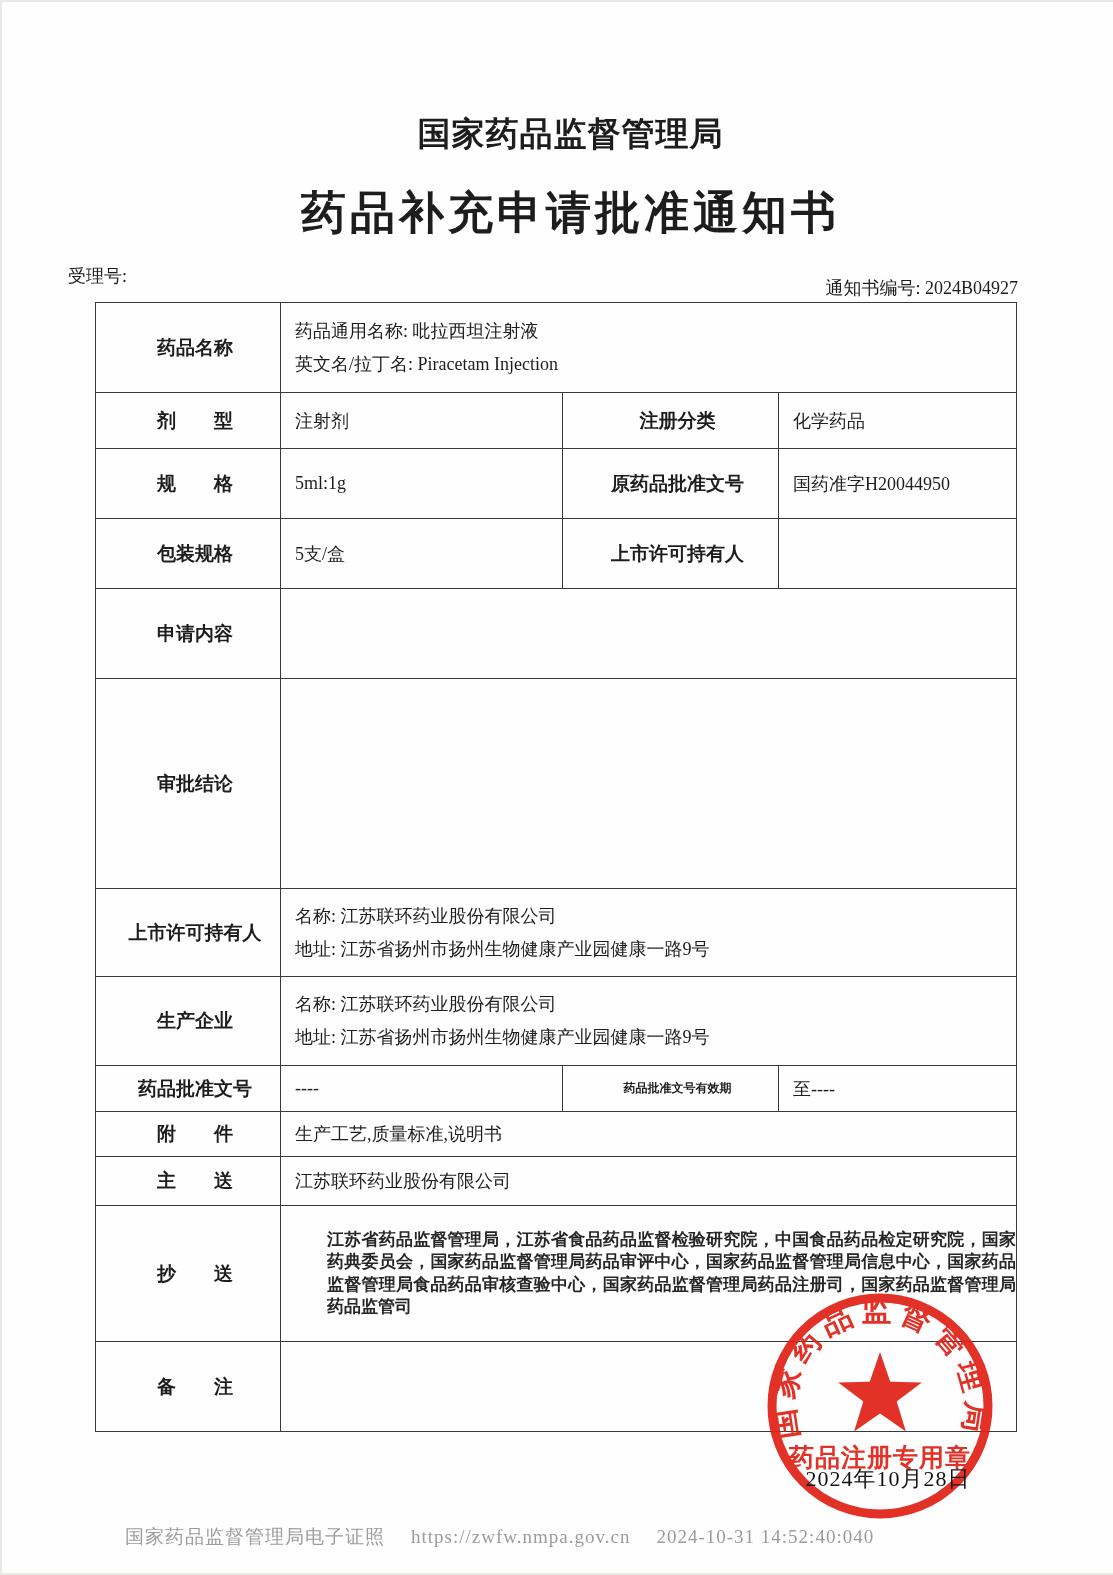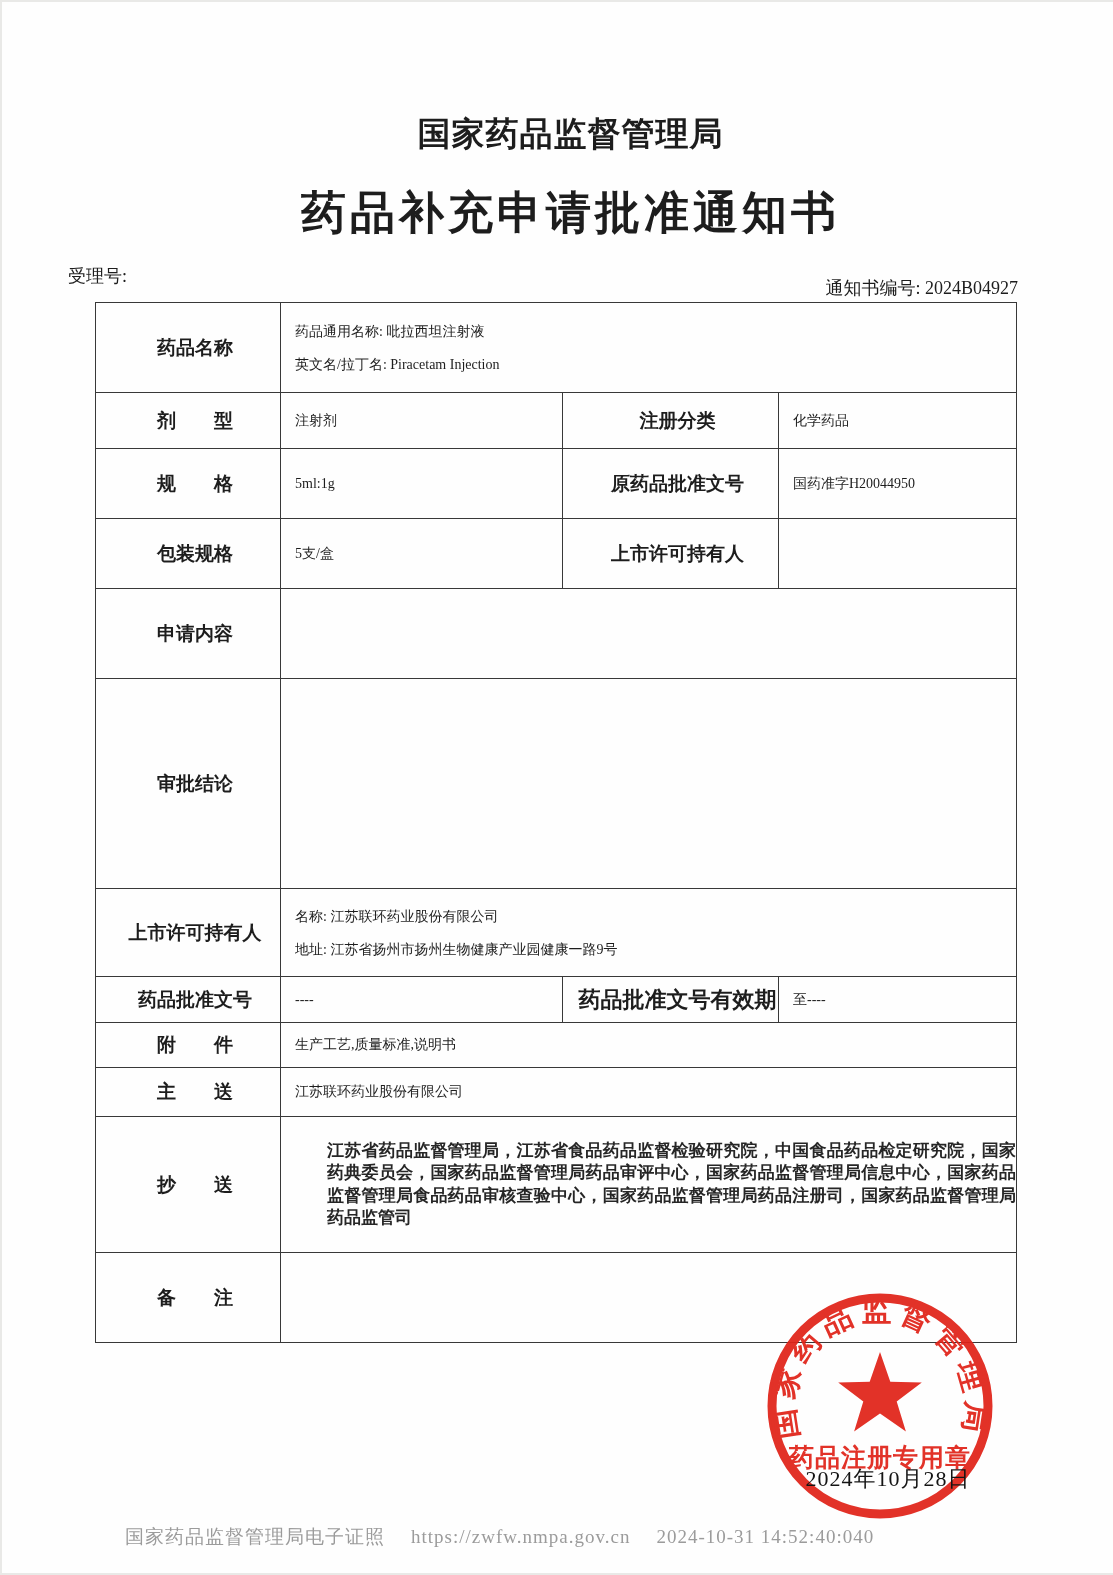--- a/index.html
+++ b/index.html
@@ -42,7 +42,7 @@
   td.lbl{
     text-align:center;font-weight:bold;font-size:19px;padding:0 2px;
   }
-  td.val{font-size:14px;}
+  td.val{font-size:18px;}
   .two-line div{line-height:33px;}
   td.cc-cell{vertical-align:top;padding:9px 12px 0 12px;}
   .cc-text{

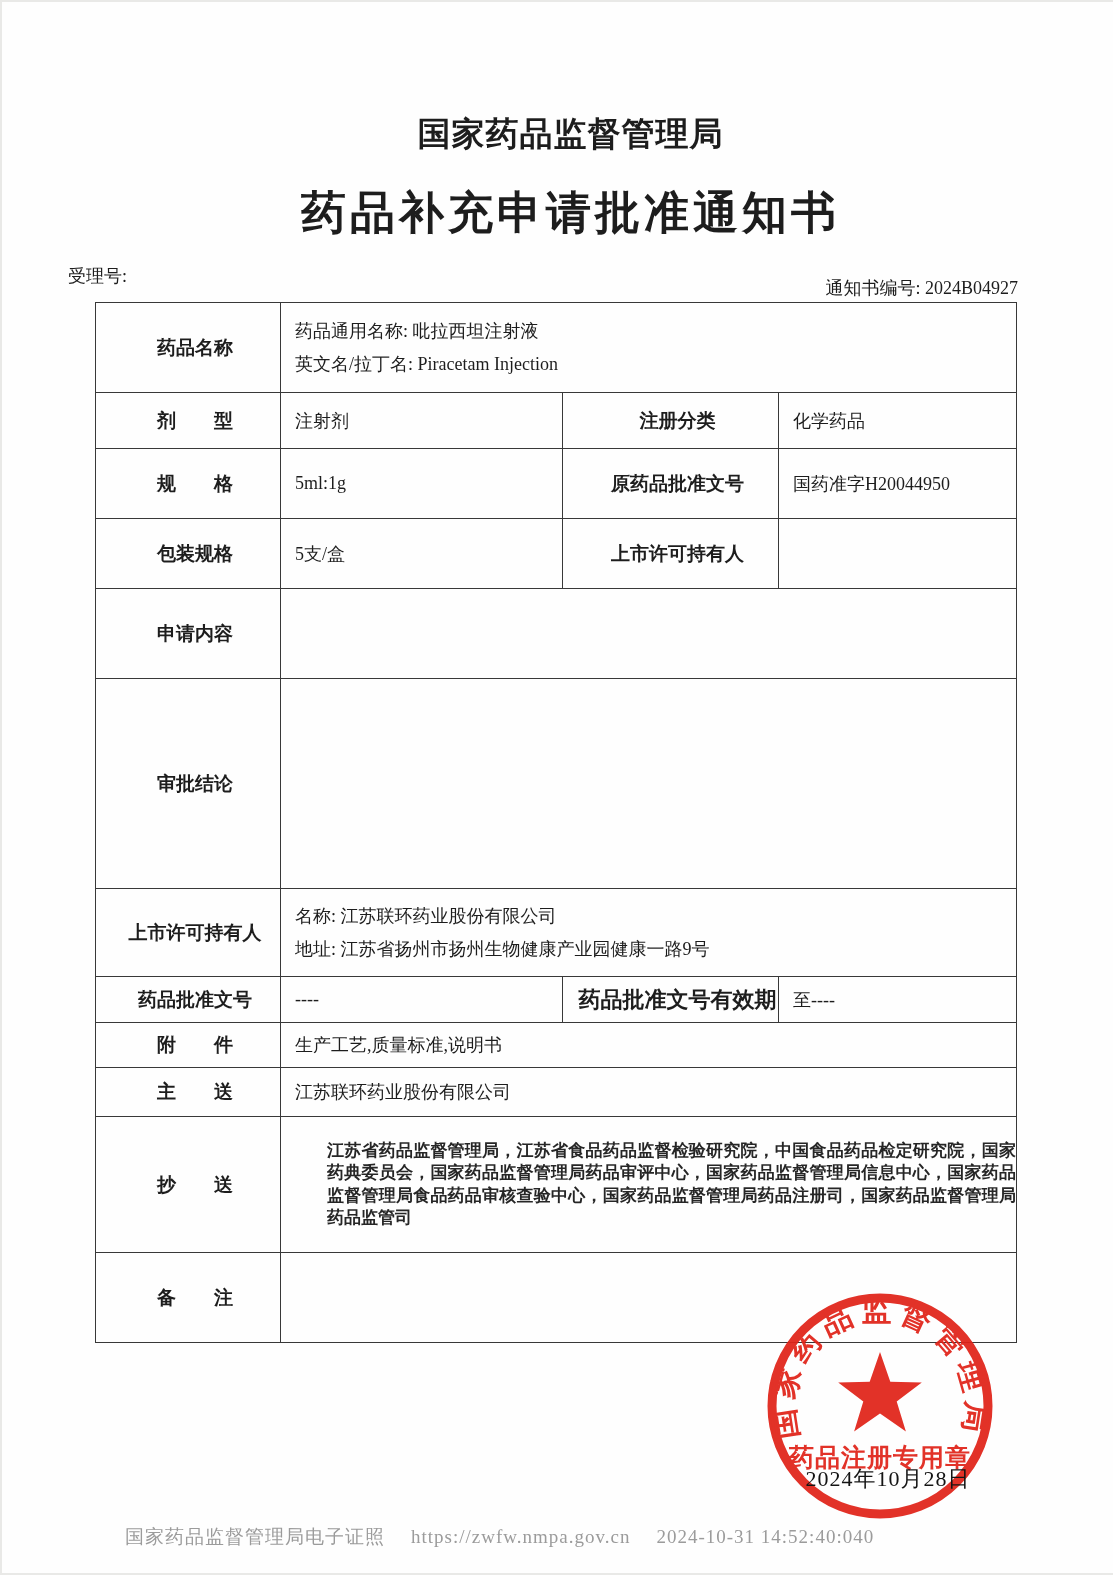--- a/index.html
+++ b/index.html
@@ -133,6 +133,13 @@
       </td>
     </tr>
 
+    <tr style="height:89px">
+      <td class="lbl">生产企业</td>
+      <td class="val two-line" colspan="3">
+        <div>名称: 江苏联环药业股份有限公司</div>
+        <div>地址: 江苏省扬州市扬州生物健康产业园健康一路9号</div>
+      </td>
+    </tr>
 
     <tr style="height:46px">
       <td class="lbl">药品批准文号</td>

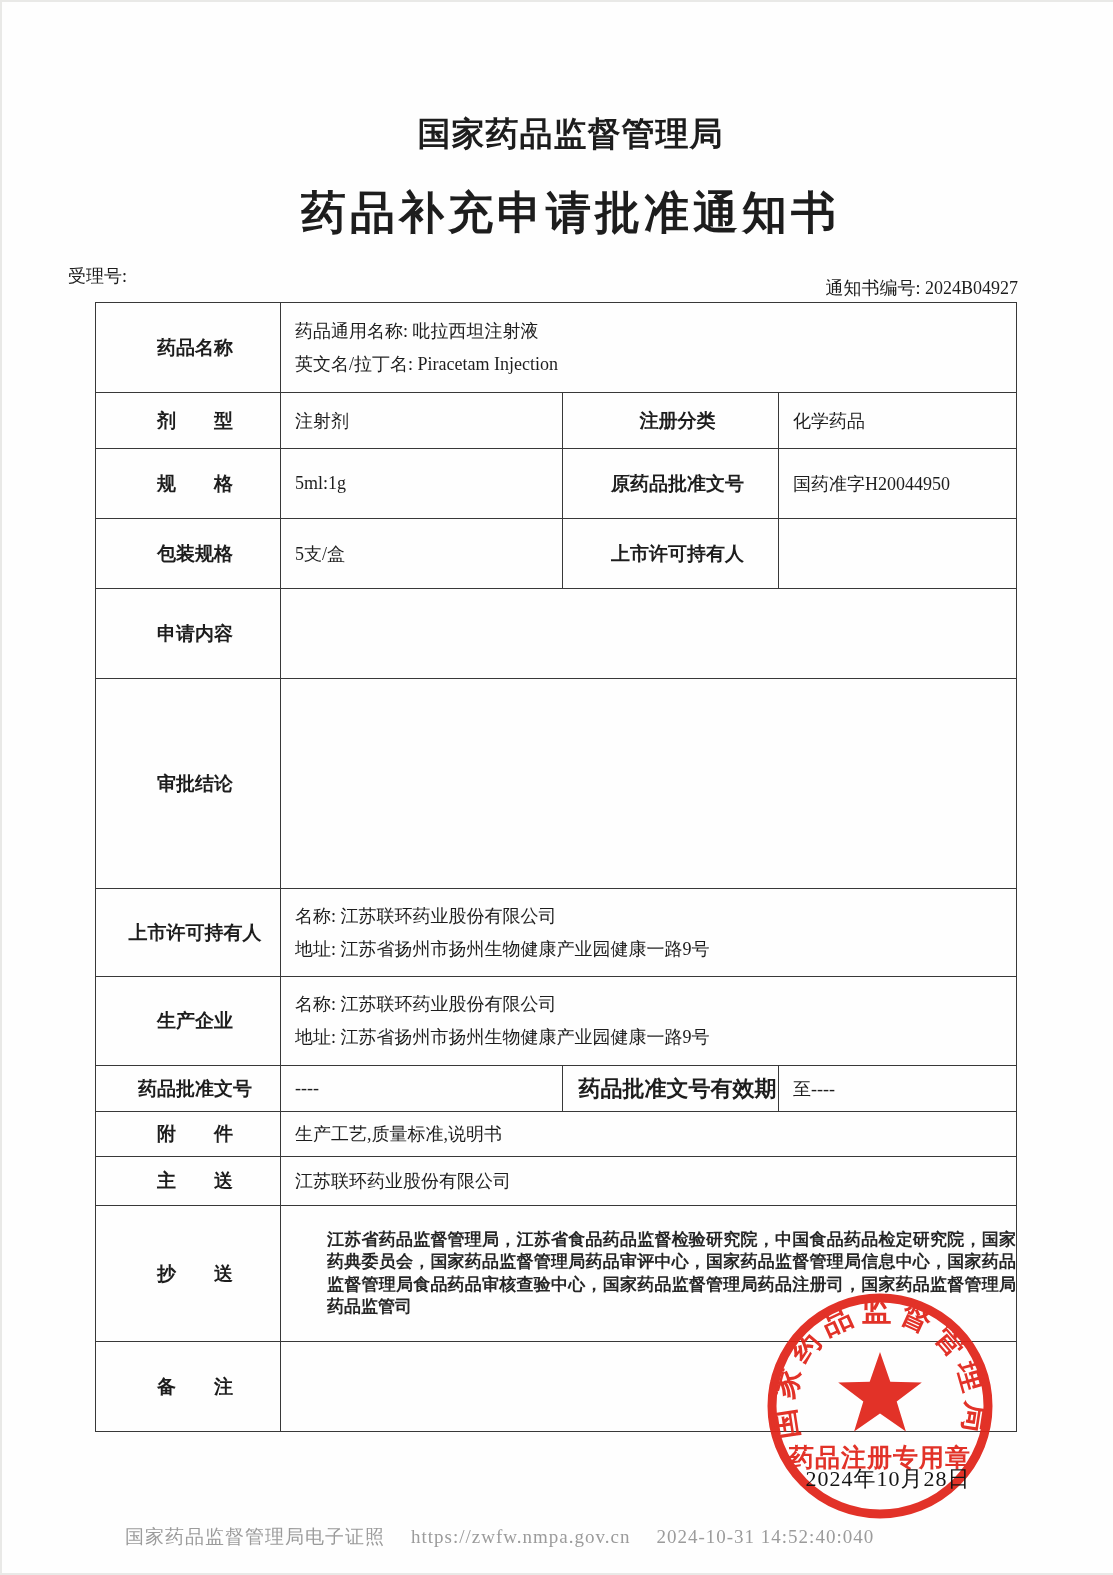--- a/index.html
+++ b/index.html
@@ -144,7 +144,7 @@
     <tr style="height:46px">
       <td class="lbl">药品批准文号</td>
       <td class="val">----</td>
-      <td class="lbl" style="font-size:22px">药品批准文号有效期</td>
+      <td class="lbl" style="font-size:12px">药品批准文号有效期</td>
       <td class="val">至----</td>
     </tr>
 

